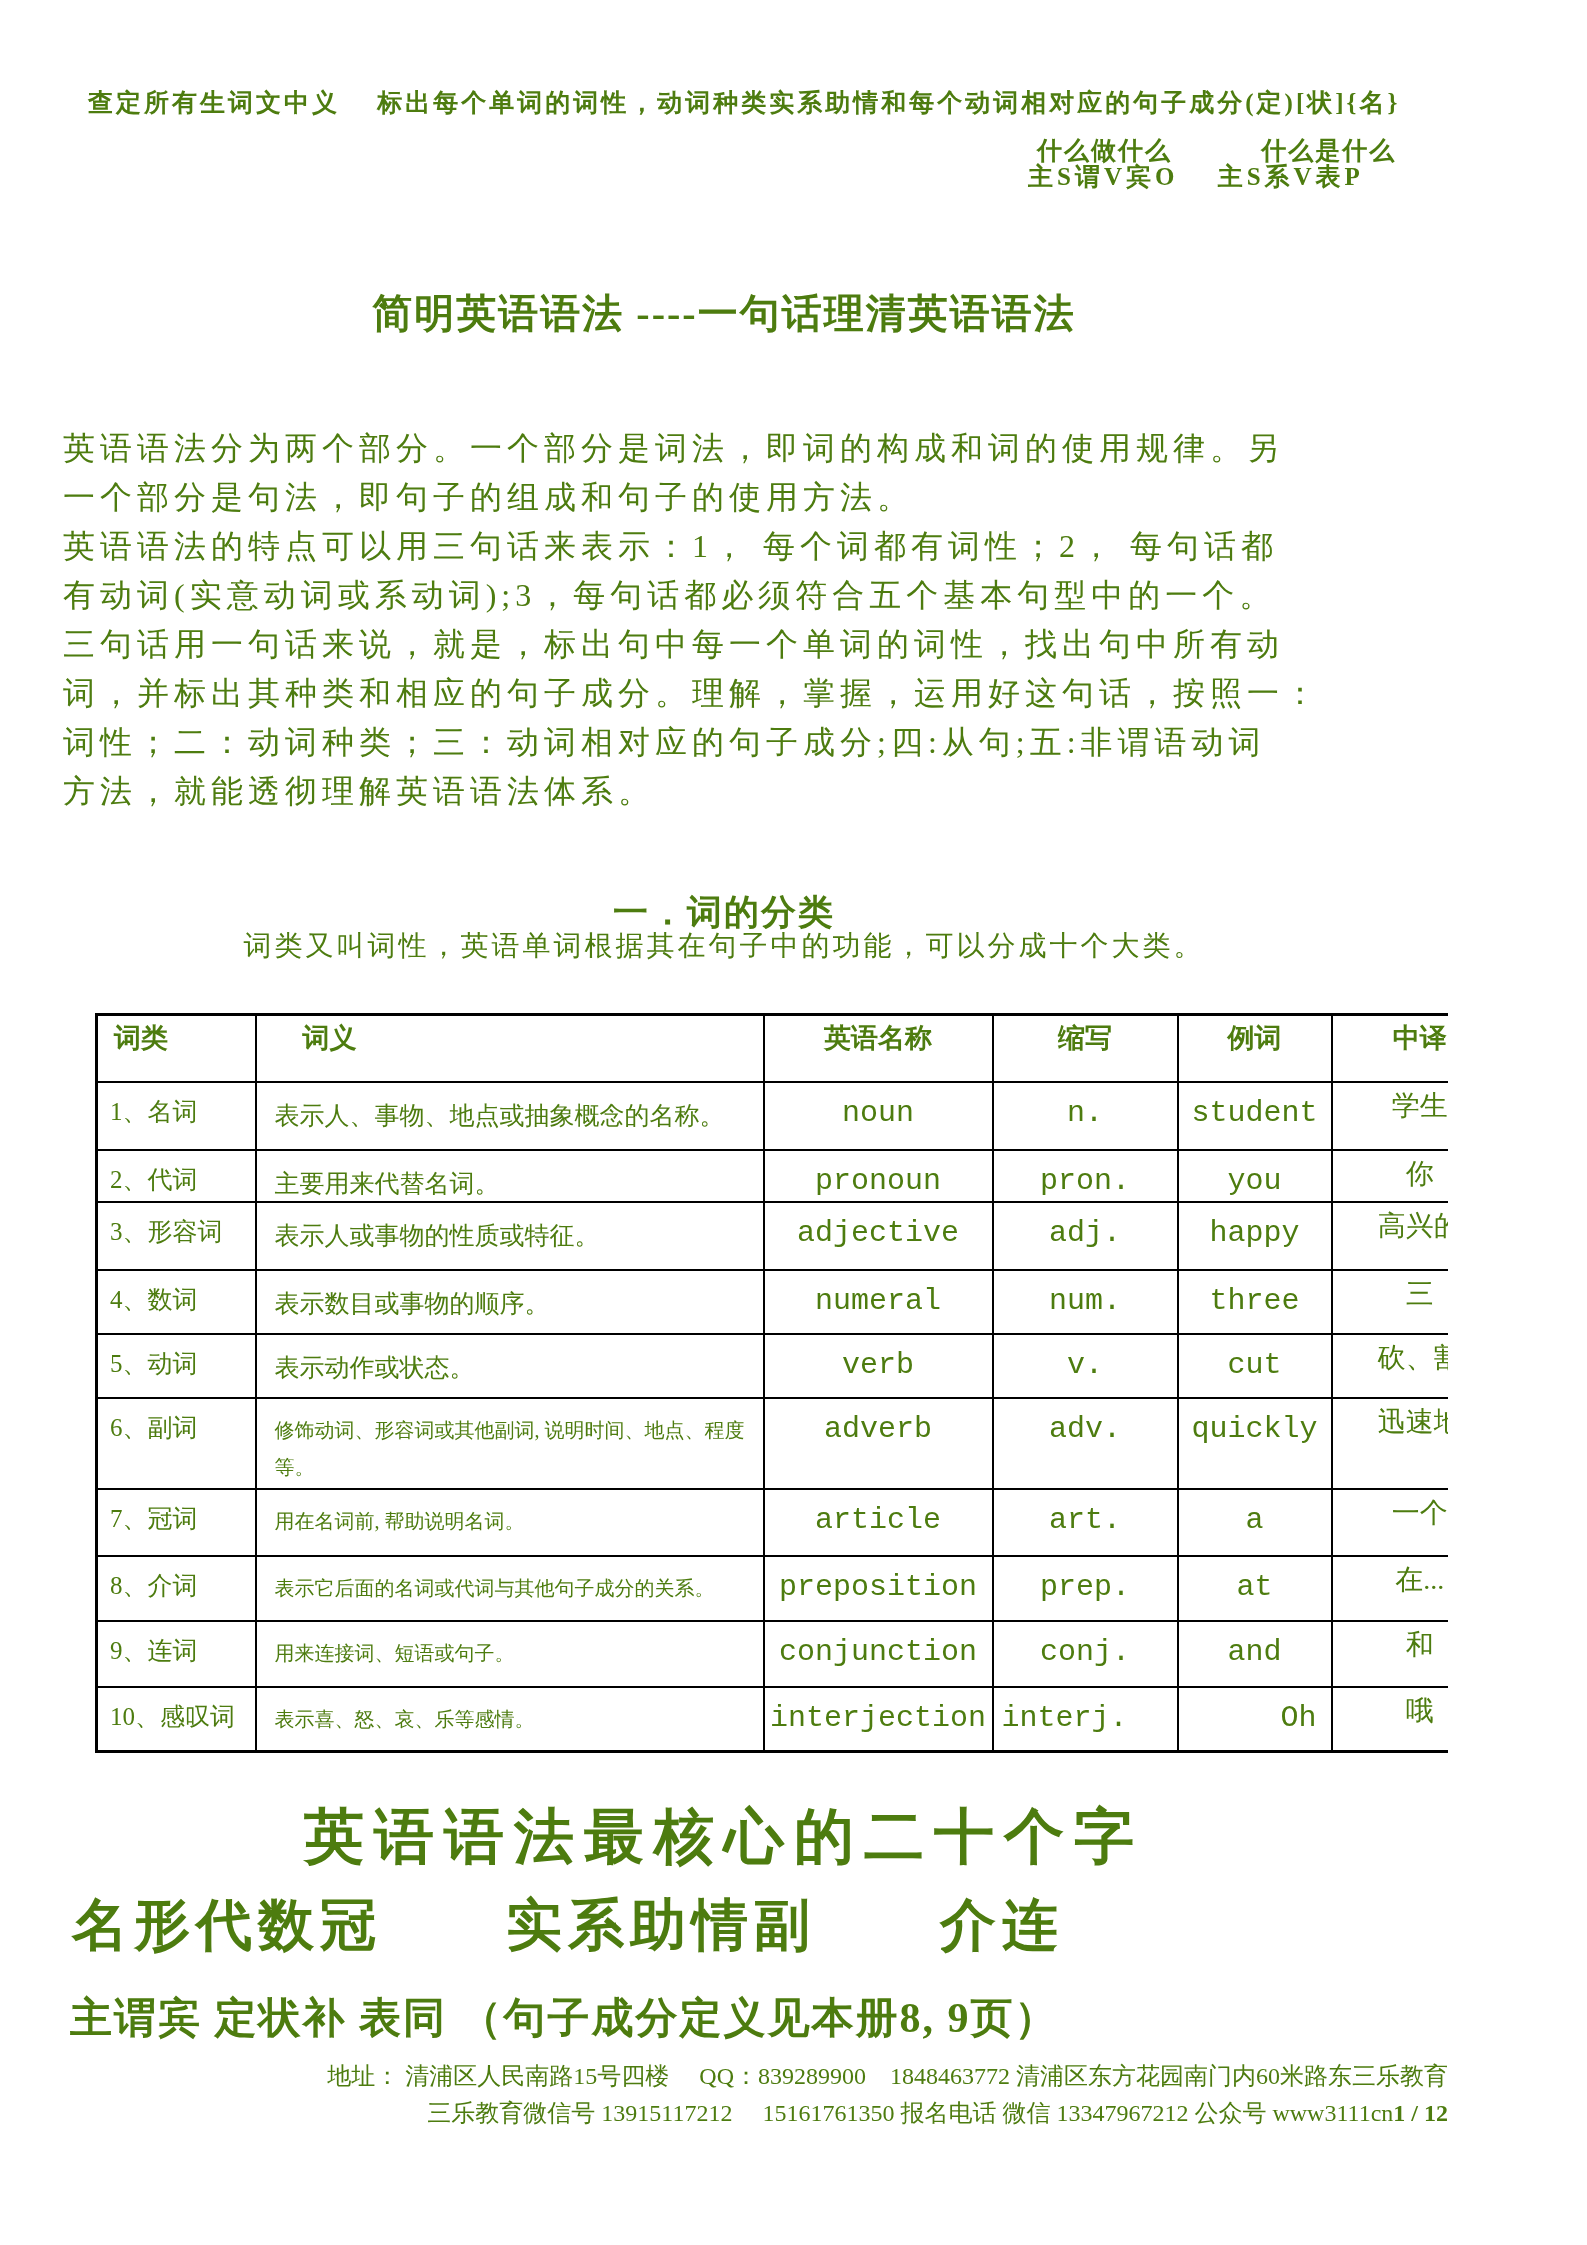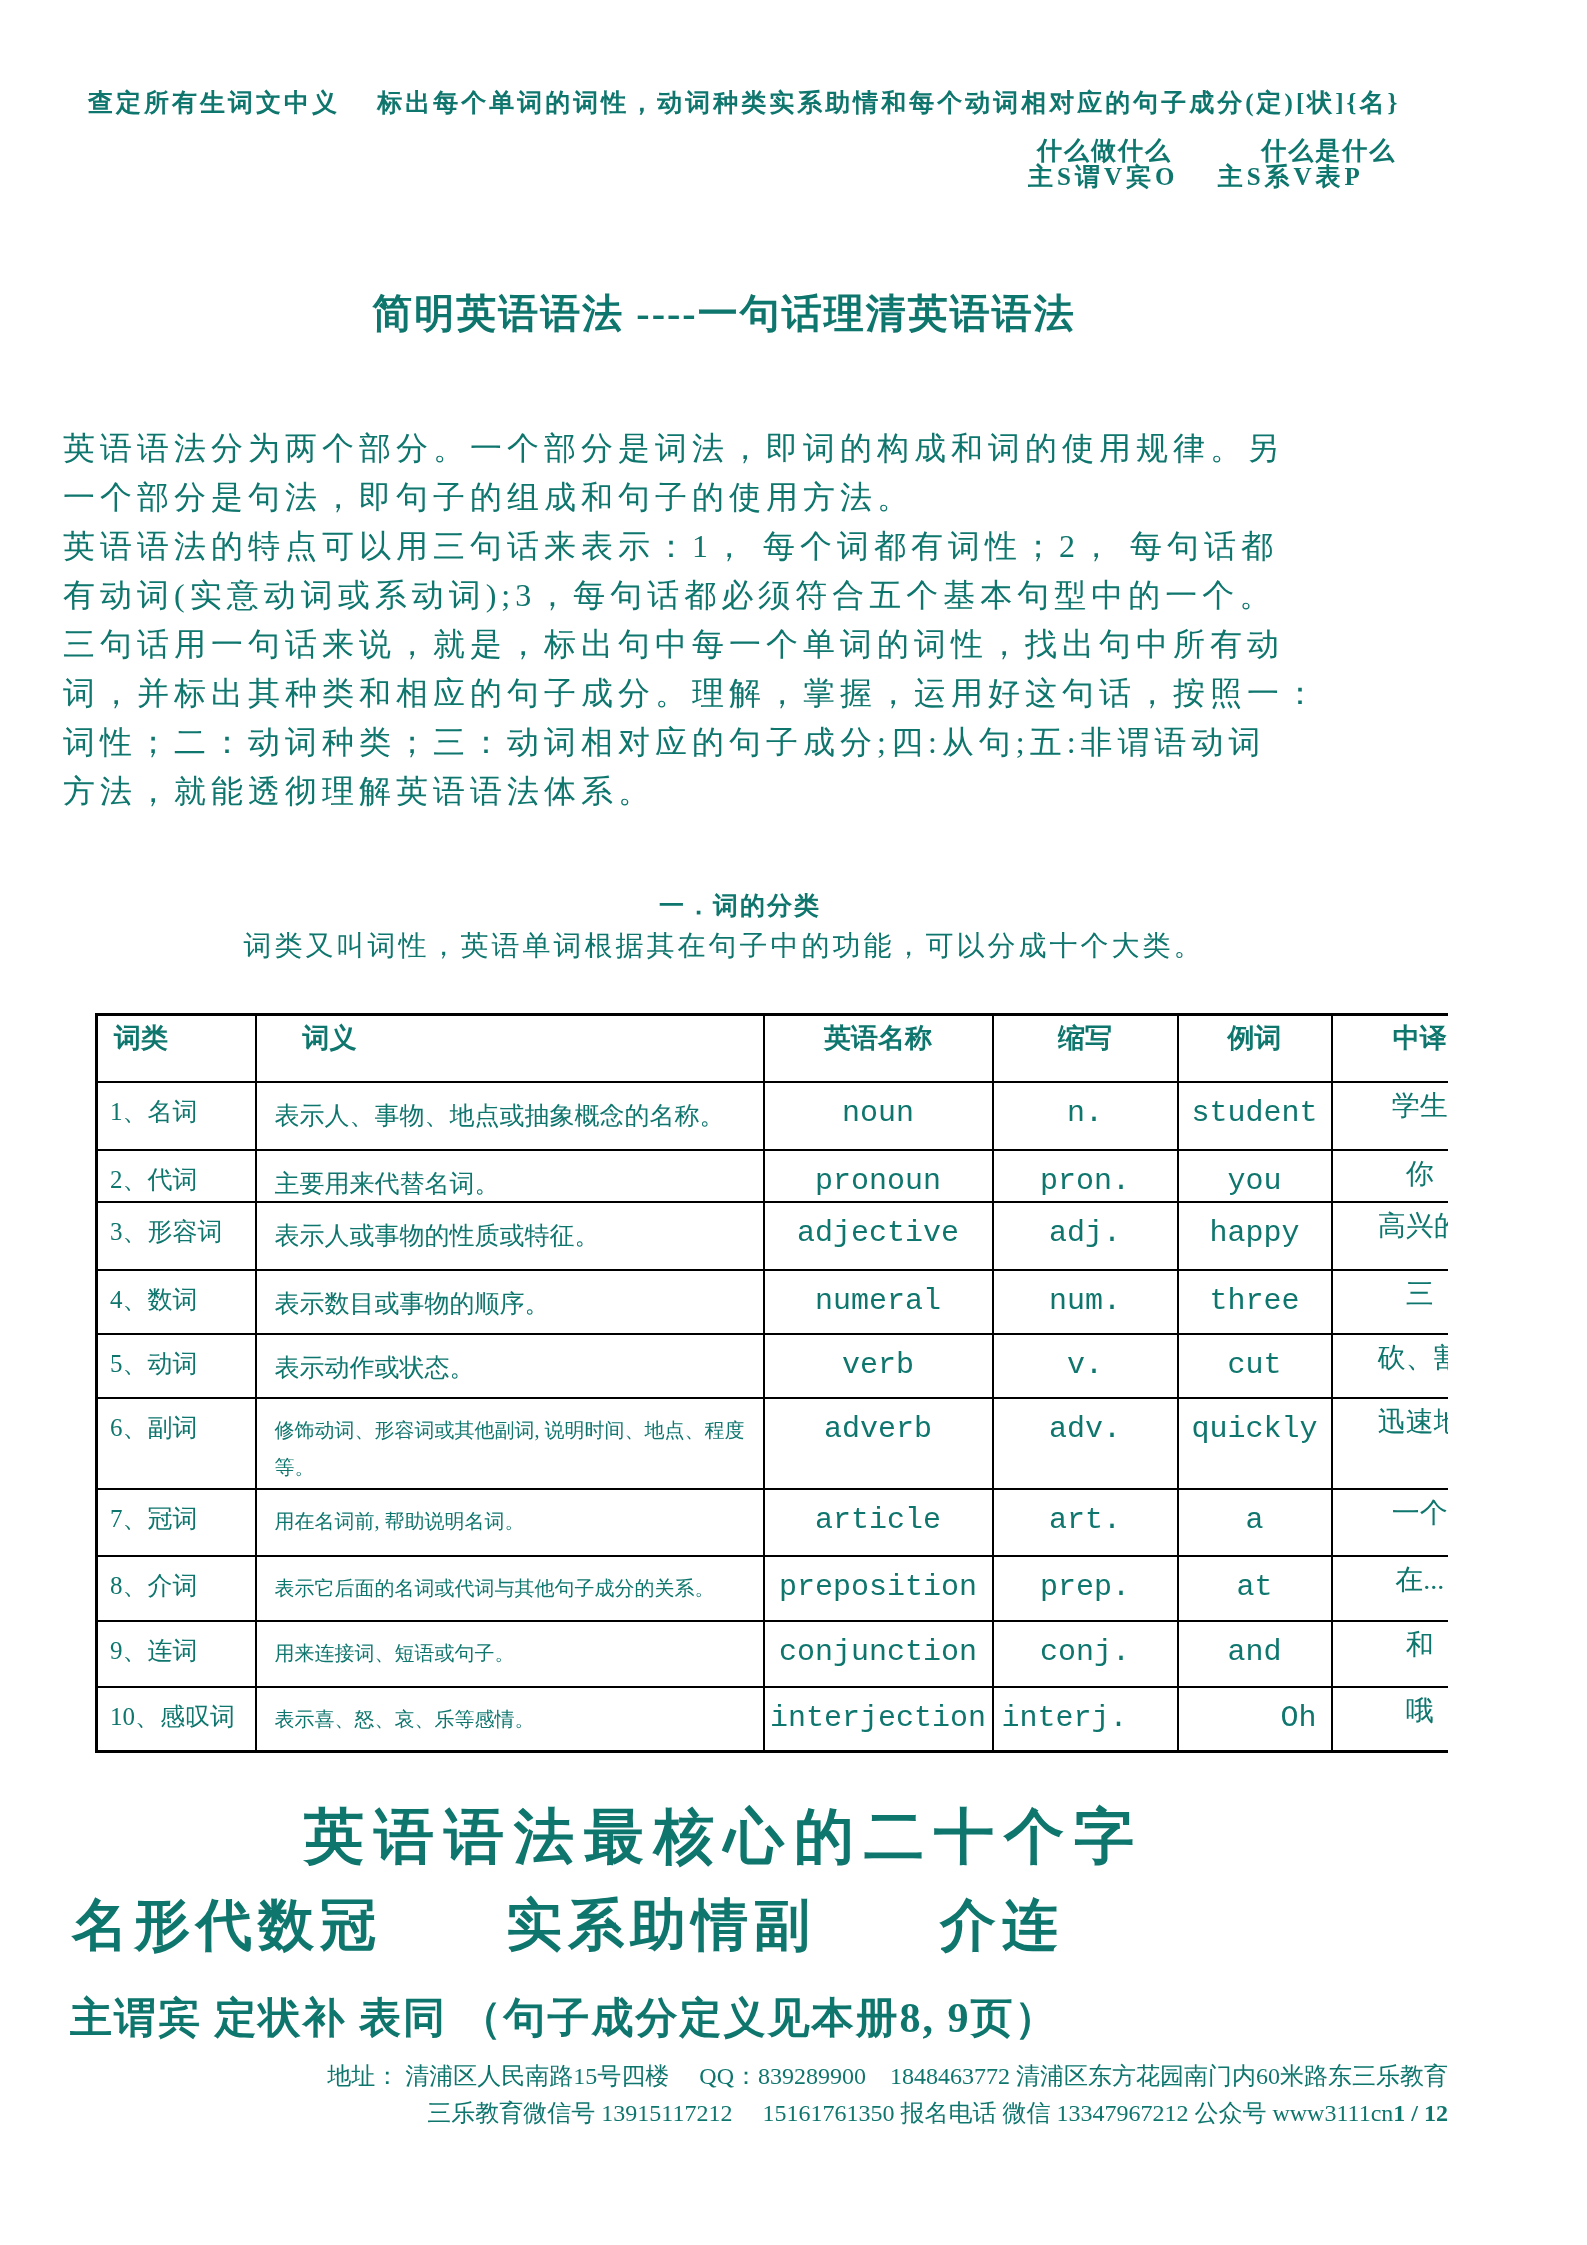--- a/index.html
+++ b/index.html
@@ -9,7 +9,7 @@
     width: 1448px;
     height: 2245px;
     background: #ffffff;
-    color: #0f766e;
+    color: #4d7c0f;
     font-family: "Liberation Serif", "DejaVu Serif", serif;
     overflow: hidden;
   }

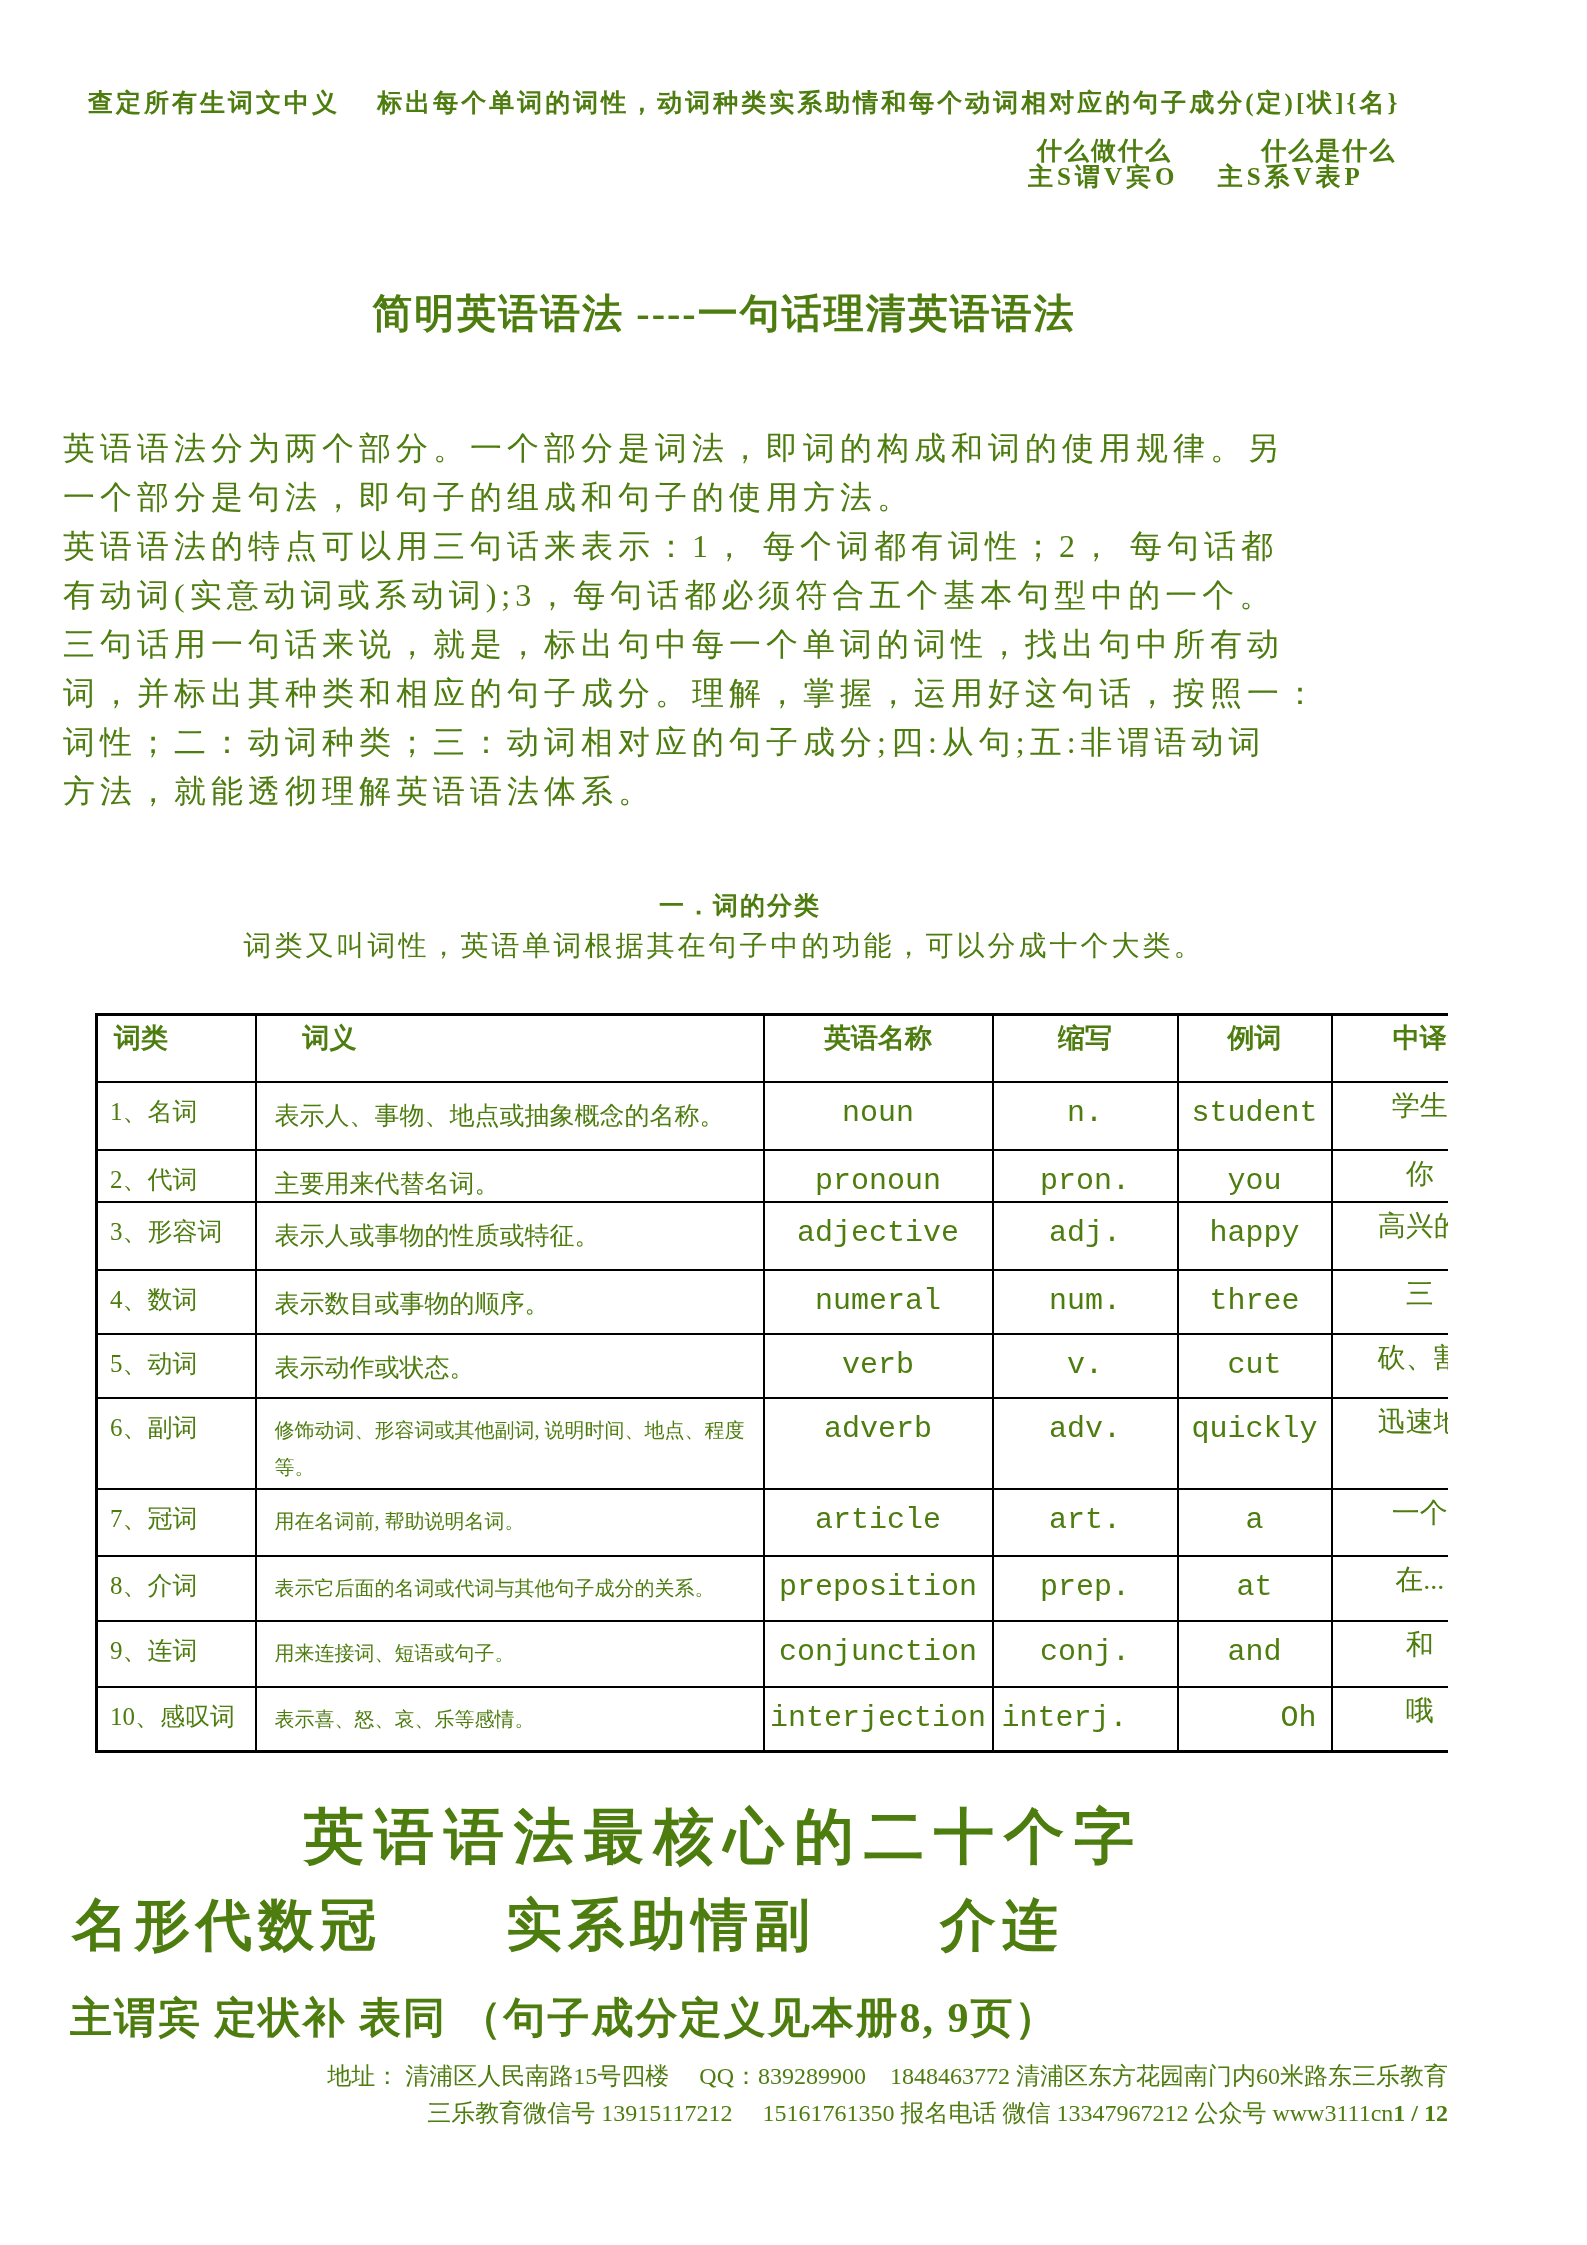--- a/index.html
+++ b/index.html
@@ -33,8 +33,8 @@
 
   
   .sec-head {
-    position: absolute; top: 889px; left: 16px; width: 100%;
-    text-align: center; font-size: 25px; font-weight: 600; letter-spacing: 2px;
+    position: absolute; top: 889px; left: 0; width: 100%;
+    text-align: center; font-size: 35px; font-weight: 600; letter-spacing: 2px;
     font-family: "Liberation Sans", sans-serif;
   }
   .sec-sub {

